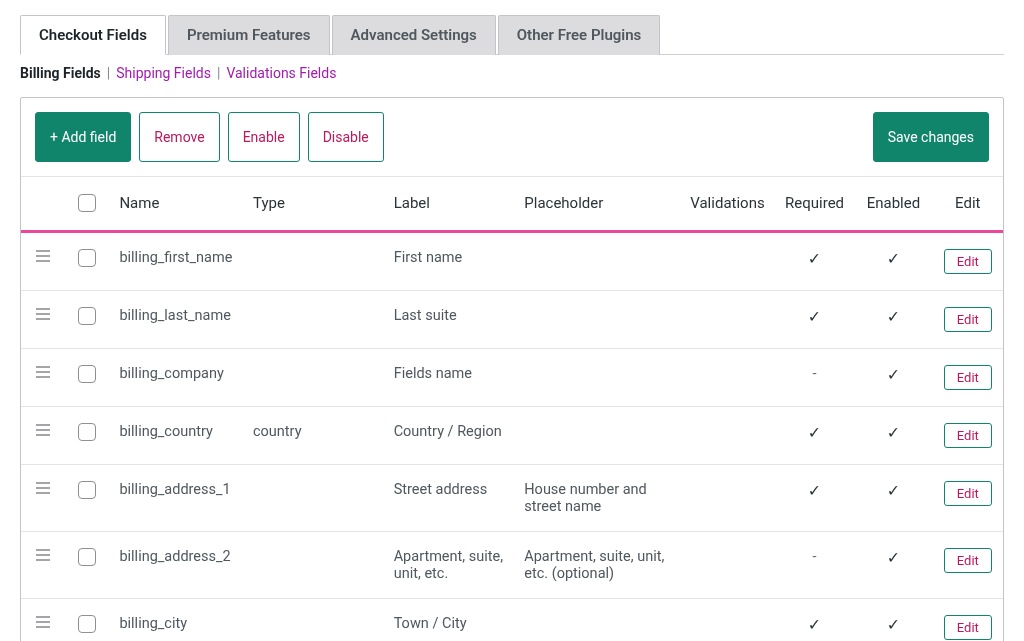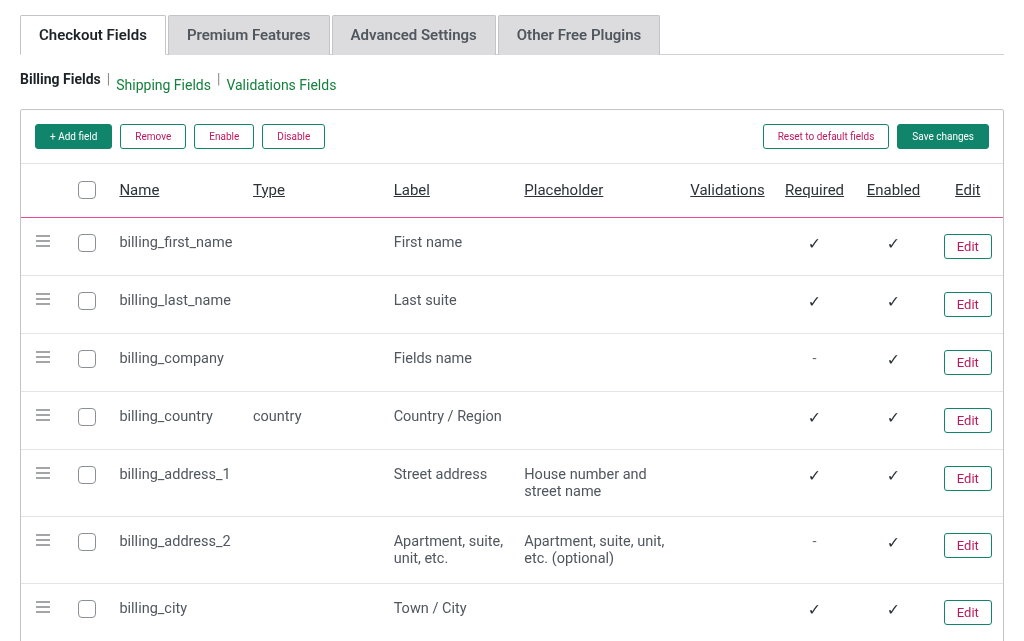--- a/index.html
+++ b/index.html
@@ -42,7 +42,7 @@
     margin-bottom: 16px;
     color: #888;
   }
-  .subnav a { color: #15803d; text-decoration: none; margin-top: 12px; }
+  .subnav a { color: #a21caf; text-decoration: none; }
   .subnav .active-link { color: #1d2327; font-weight: 700; }
   .panel {
     border: 1px solid #c3c4c7;

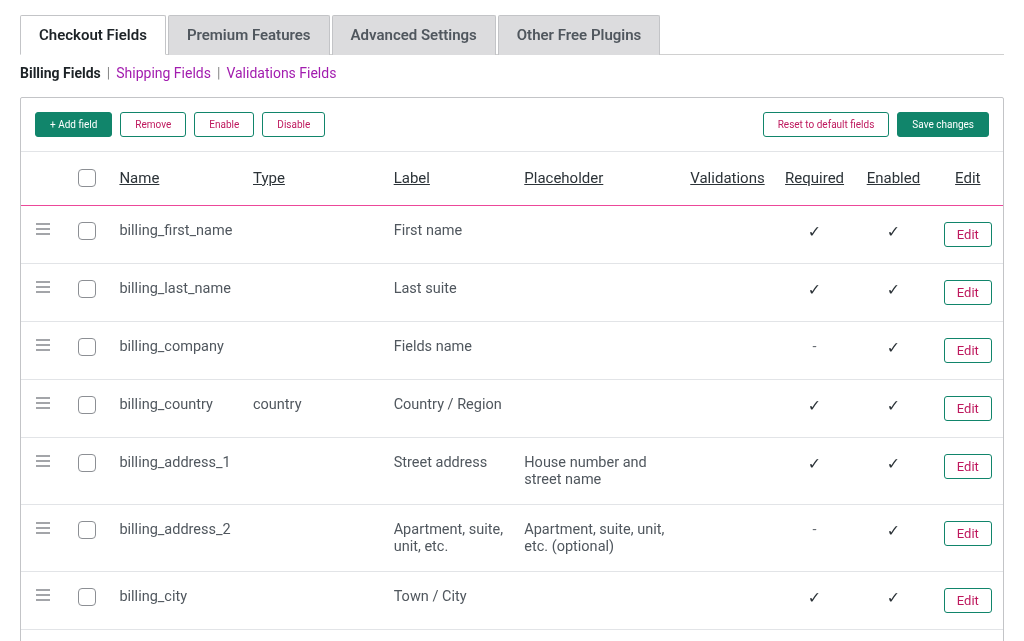--- a/index.html
+++ b/index.html
@@ -59,9 +59,9 @@
     display: inline-flex;
     align-items: center;
     justify-content: center;
-    padding: 6px 14px;
+    padding: 16px 14px;
     border-radius: 3px;
-    font-size: 10px;
+    font-size: 14px;
     border: 1px solid transparent;
     cursor: pointer;
     background: transparent;

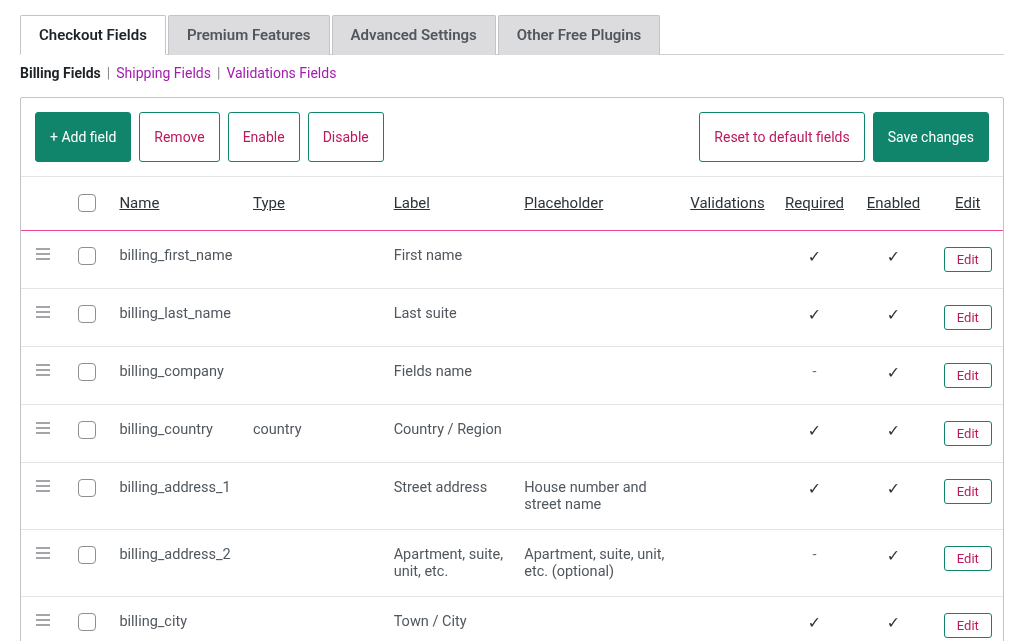--- a/index.html
+++ b/index.html
@@ -145,7 +145,6 @@
       <button class="btn btn-outline">Disable</button>
     </div>
     <div class="toolbar-group">
-      <button class="btn btn-outline">Reset to default fields</button>
       <button class="btn btn-primary">Save changes</button>
     </div>
   </div>

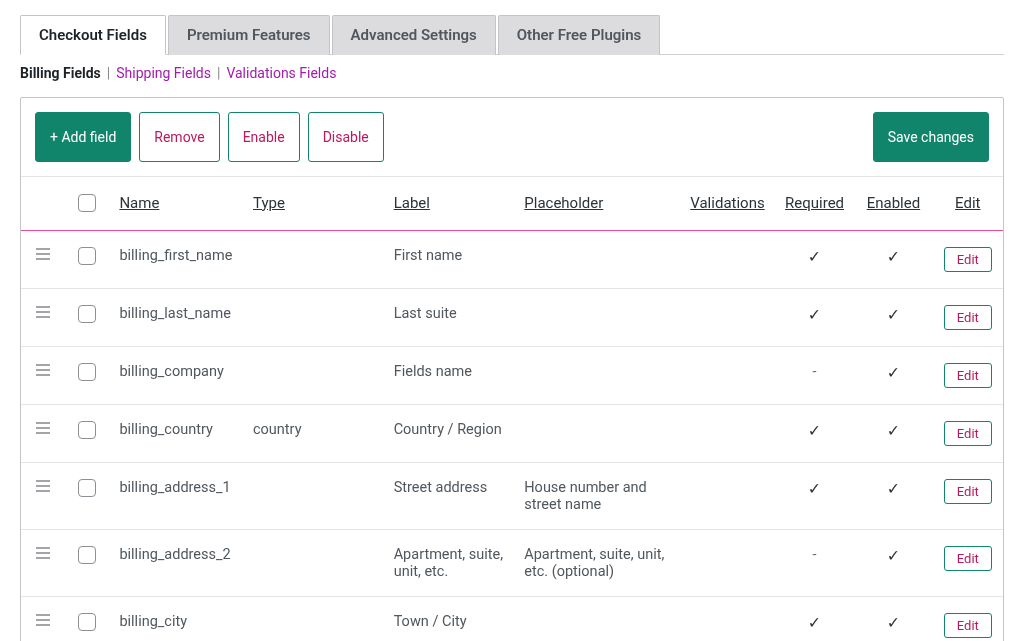--- a/index.html
+++ b/index.html
@@ -77,9 +77,8 @@
     font-weight: 400;
     color: #2c3338;
     padding: 16px 10px 18px 10px;
-    border-bottom: 1px solid #ec4899;
+    border-bottom: 3px solid #ec4899;
     font-size: 15px;
-    text-decoration: underline;
   }
   tbody td {
     padding: 16px 10px;

